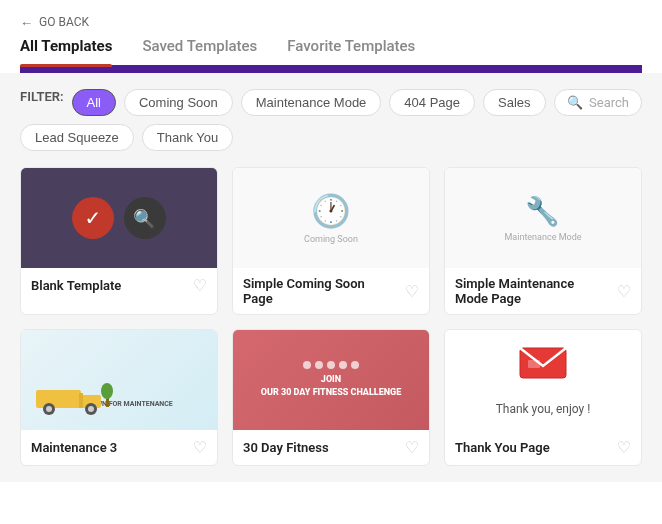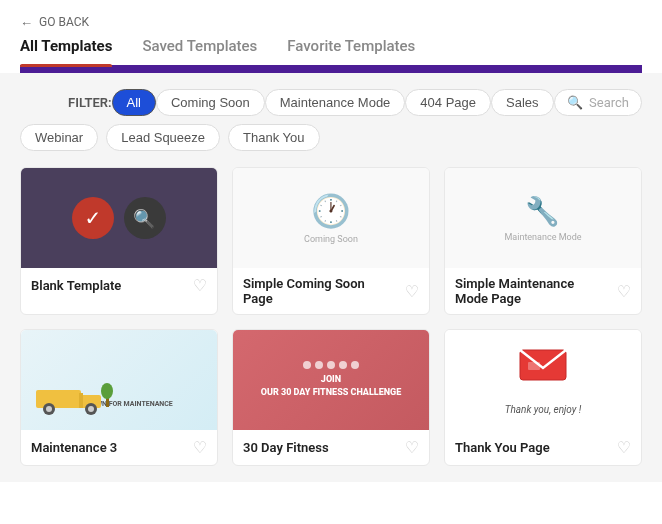--- a/index.html
+++ b/index.html
@@ -72,11 +72,9 @@
     }
     .filter-row {
       display: flex;
-      align-items: center;
-      gap: 0;
+      gap: 8px;
       margin-bottom: 16px;
       flex-wrap: wrap;
-      margin-left: 48px;
     }
     .filter-label {
       font-size: 13px;

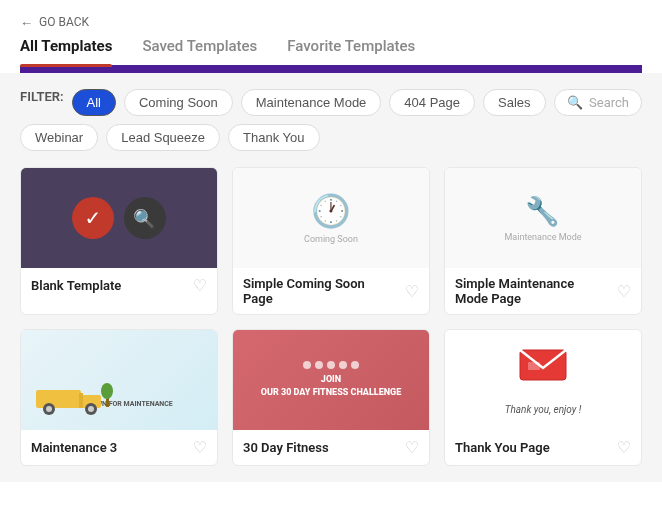--- a/index.html
+++ b/index.html
@@ -91,7 +91,7 @@
       cursor: pointer;
     }
     .filter-btn.active {
-      background: #1d4ed8;
+      background: #8b5cf6;
       color: #fff;
       border-color: #555;
     }

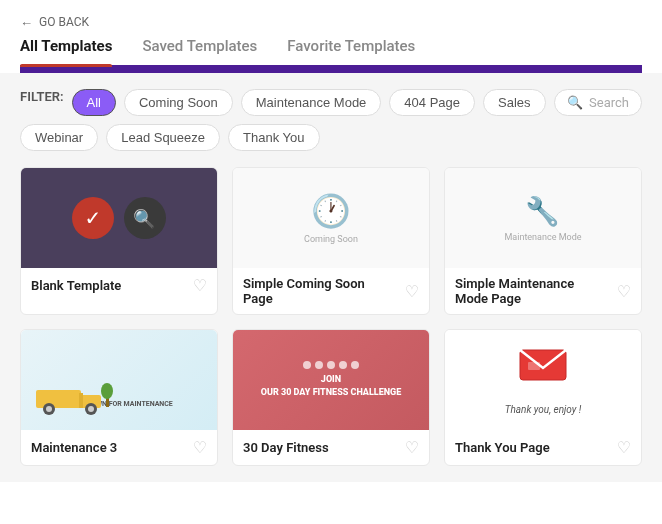--- a/index.html
+++ b/index.html
@@ -285,7 +285,6 @@
       </div>
     </div>
     <div class="filter-row-2">
-      <button class="filter-btn">Webinar</button>
       <button class="filter-btn">Lead Squeeze</button>
       <button class="filter-btn">Thank You</button>
     </div>

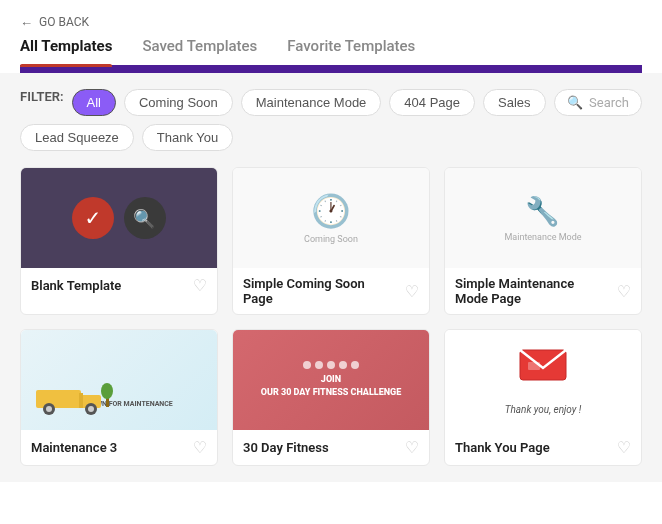--- a/index.html
+++ b/index.html
@@ -389,7 +389,7 @@
               <polyline points="2,4 25,22 48,4" fill="none" stroke="#fff" stroke-width="2.5"></polyline>
               <rect x="10" y="16" width="12" height="8" rx="1" fill="#fff" opacity="0.3"></rect>
             </svg>
-            <span style="font-size:10px; color:#555; margin-top:20px;font-style:italic;">Thank you, enjoy !</span>
+            <span style="font-size:12px; color:#555; margin-top:20px;">Thank you, enjoy !</span>
           </div>
         </div>
         <div class="template-footer">

